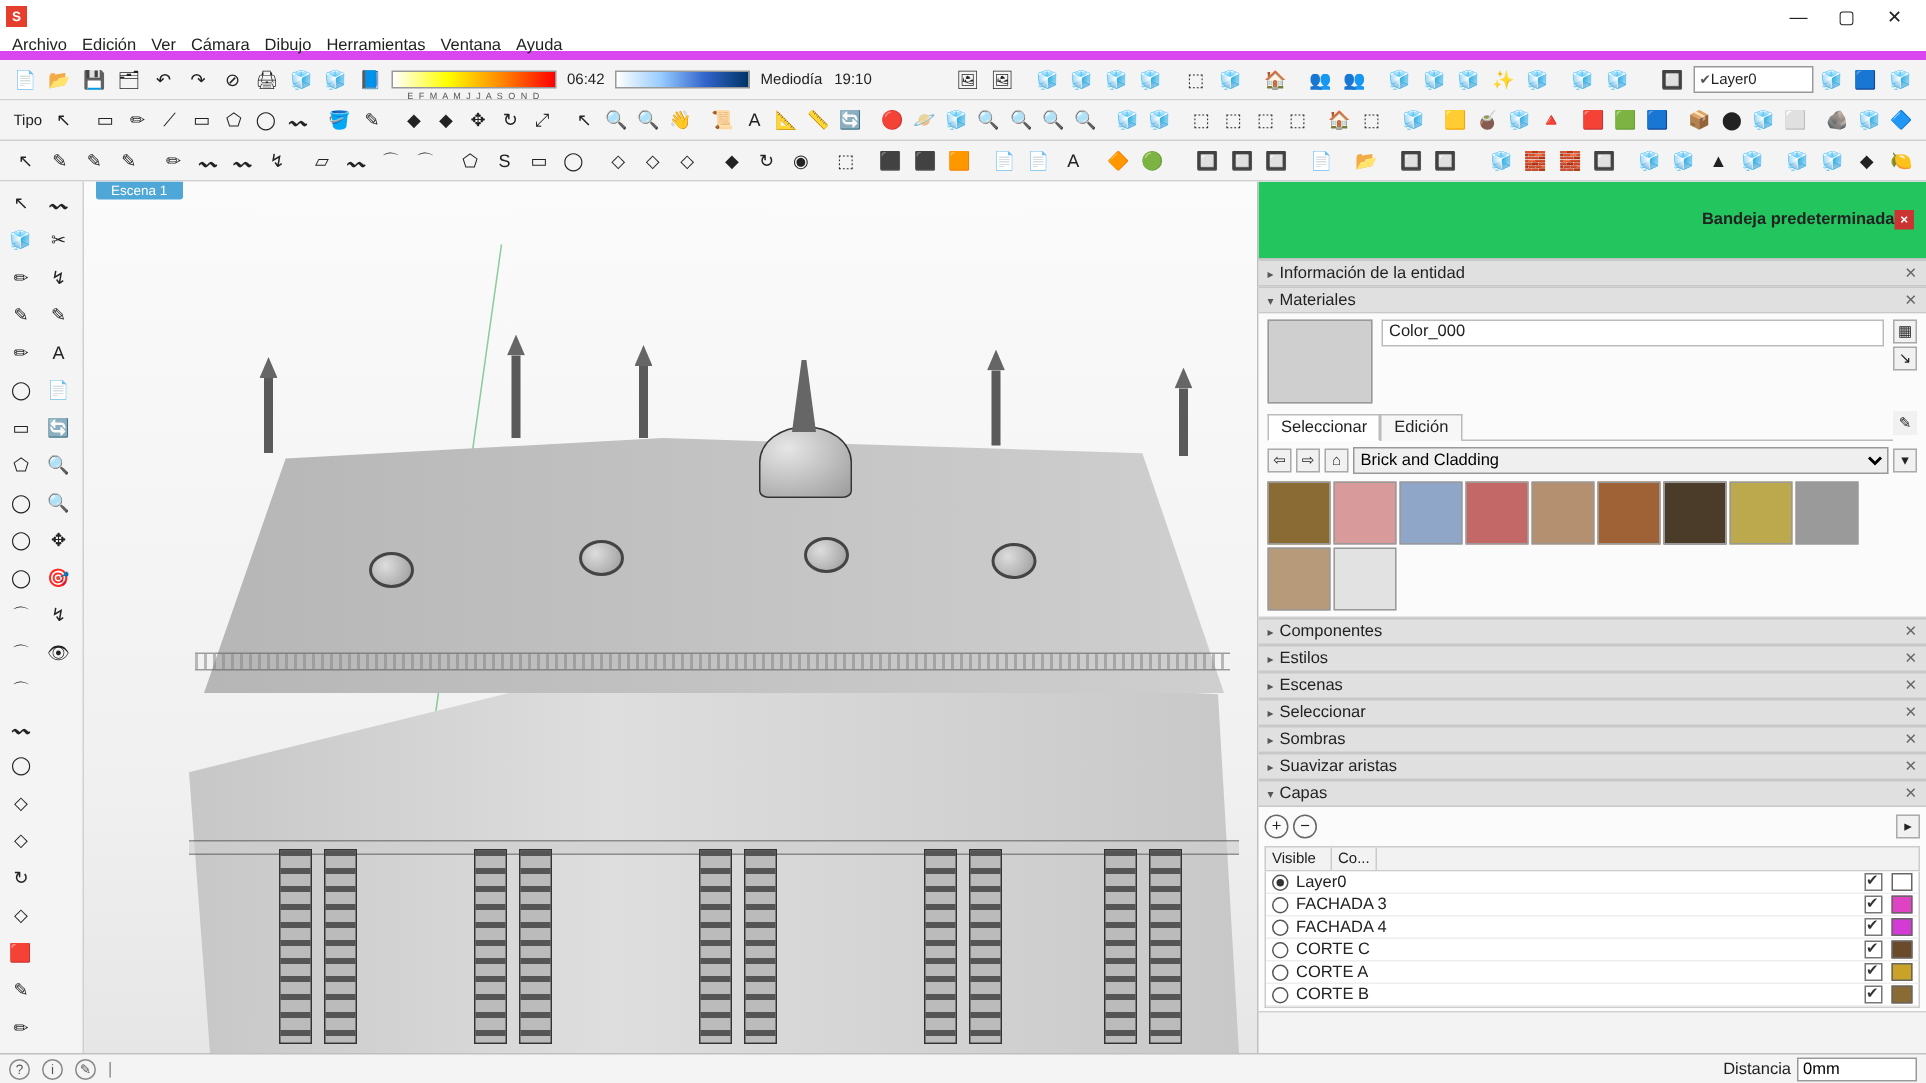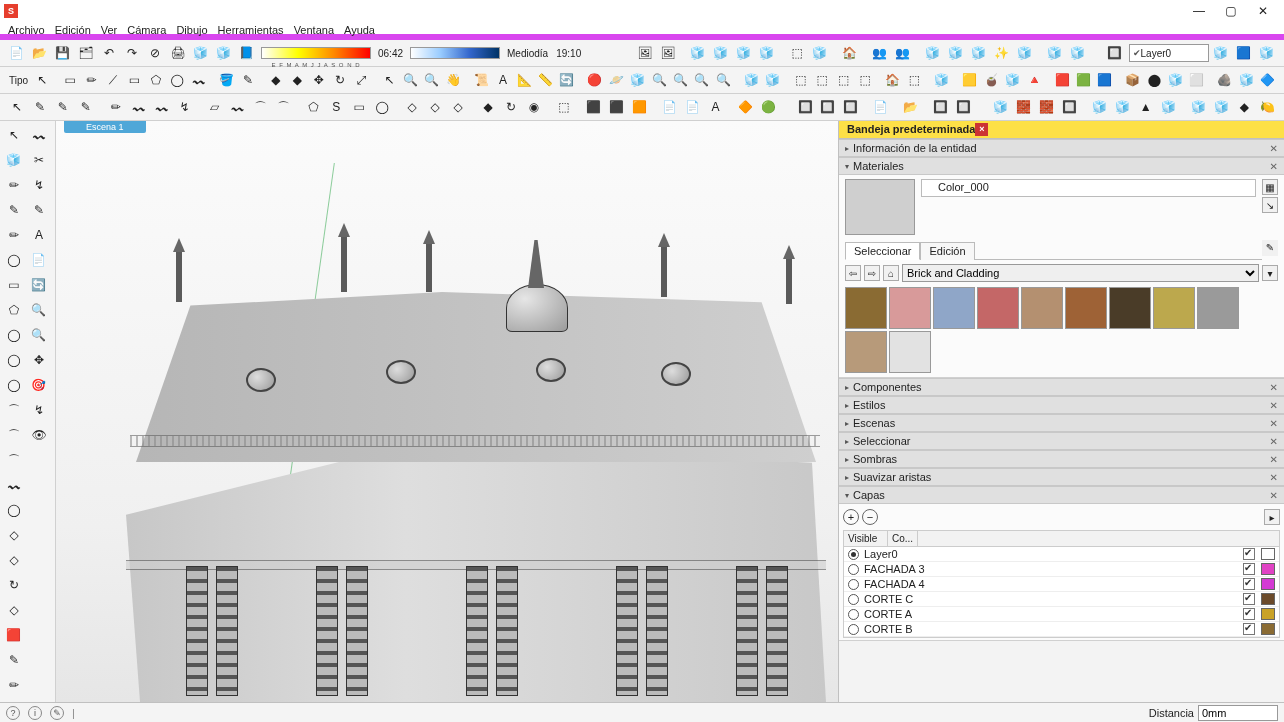--- a/index.html
+++ b/index.html
@@ -23,7 +23,7 @@
 .lefttools { width: 56px; background: #f4f4f4; border-right: 1px solid #d0d0d0; display: flex; flex-direction: column; flex-wrap: wrap; align-content: flex-start; padding: 2px; gap: 1px; }
 .lefttools .tb-btn { width: 24px; height: 24px; }
 .canvas-area { flex: 1; position: relative; background: linear-gradient(180deg,#fbfbfb 0%,#f0f0f0 70%,#e6e6e6 100%); }
-.scenetab { position: absolute; top: 0; left: 8px; background: #4fa7d8; color: #fff; font-size: 9px; padding: 1px 22px; border-bottom-left-radius: 2px; border-bottom-right-radius: 2px; }
+.scenetab { position: absolute; top: 0; left: 8px; background: #4fa7d8; color: #fff; font-size: 9px; padding: 1px 10px; border-bottom-left-radius: 2px; border-bottom-right-radius: 2px; }
 .axis-green { position: absolute; top: 40px; left: 250px; width: 1px; height: 400px; background: rgba(30,160,60,.5); transform: rotate(8deg); }
 
 .building { position: absolute; left: 60px; bottom: 0; width: 720px; height: 480px; }

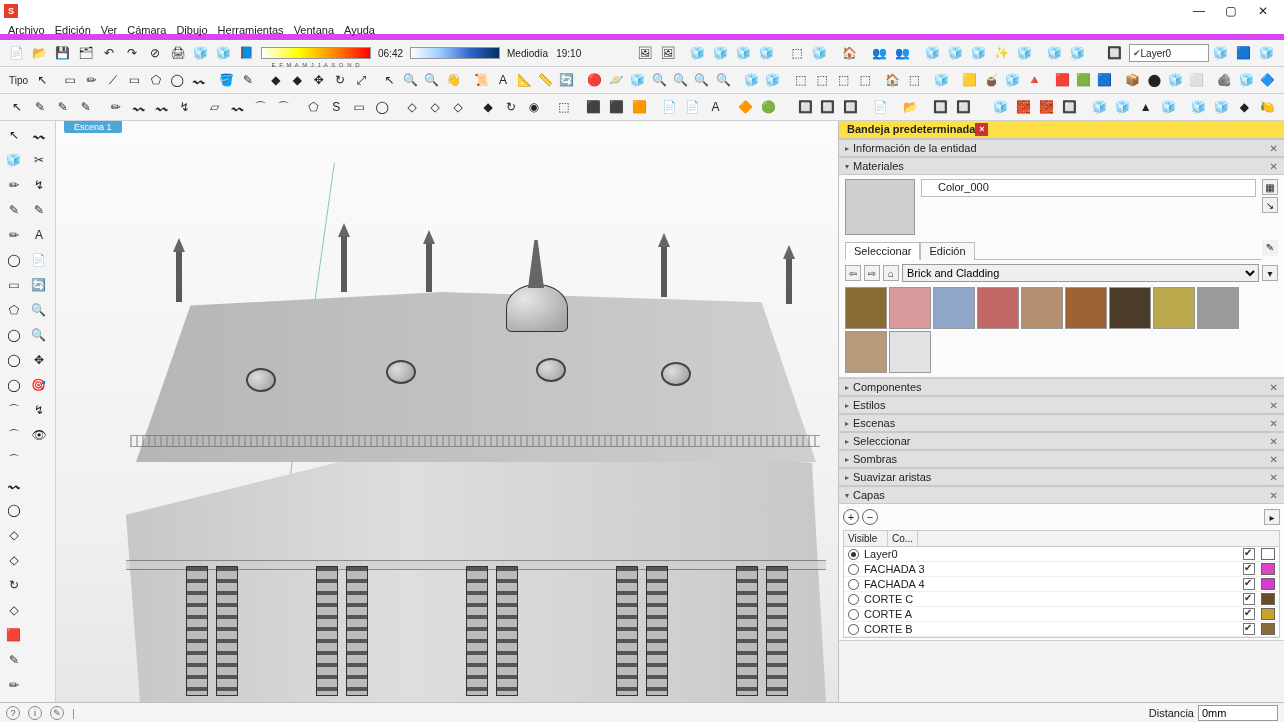--- a/index.html
+++ b/index.html
@@ -42,7 +42,7 @@
 .cornice { position:absolute; bottom:132px; left:10px; width:700px; height:10px; background:#cfcfcf; border-top:1px solid #555; border-bottom:1px solid #555; opacity:.6; }
 
 .tray { width: 446px; background: #f3f3f3; border-left: 1px solid #c0c0c0; display: flex; flex-direction: column; overflow: hidden; }
-.tray-title { background: #fde047; font-weight: bold; padding: 2px 8px; border-bottom: 1px solid #c0c0c0; display: flex; justify-content: flex-start; font-size: 11px; }
+.tray-title { background: #22c55e; font-weight: bold; padding: 19px 8px; border-bottom: 1px solid #c0c0c0; display: flex; justify-content: flex-end; font-size: 11px; }
 .tray-title .close { width: 13px; height: 13px; background: #c33; color: #fff; text-align: center; font-size: 9px; line-height: 13px; cursor: pointer; }
 .panel-head { background: #e0e0e0; border-top: 1px solid #c8c8c8; border-bottom: 1px solid #c8c8c8; padding: 2px 6px; font-size: 11px; display: flex; align-items: center; gap: 4px; cursor: pointer; text-align: right; }
 .panel-head::before { content: "▸"; font-size: 8px; color: #555; }

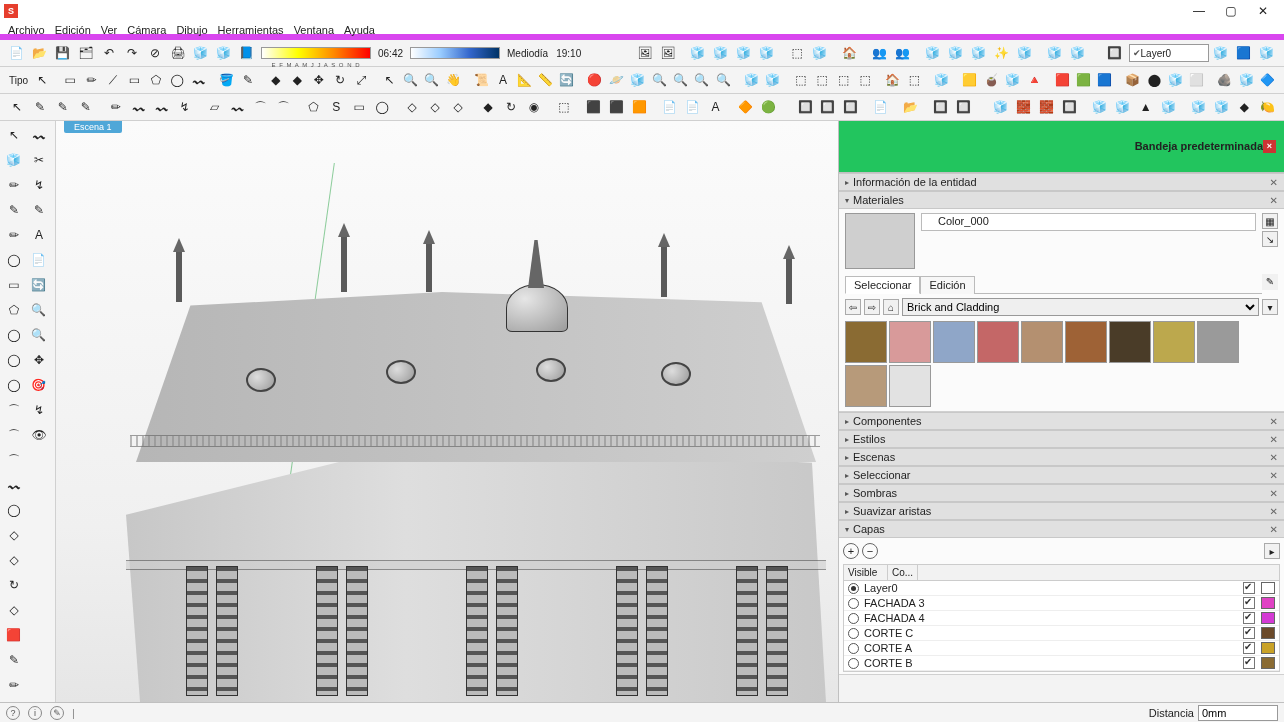--- a/index.html
+++ b/index.html
@@ -51,7 +51,7 @@
 .panel-body { background: #fbfbfb; padding: 4px 6px; border-bottom: 1px solid #d0d0d0; font-size: 11px; }
 .mat-top { display:flex; gap:6px; align-items:flex-start; }
 .mat-preview { width: 70px; height: 56px; background: #cfcfcf; border: 1px solid #999; }
-.mat-name { flex:1; height:18px; border:1px solid #bbb; background:#fff; padding:1px 16px; }
+.mat-name { flex:1; height:18px; border:1px solid #bbb; background:#fff; padding:1px 4px; }
 .mat-side-icons { display:flex; flex-direction:column; gap:2px; align-items:center; }
 .mini-icn { width:16px; height:16px; border:1px solid #aaa; display:flex; align-items:center; justify-content:center; font-size:10px; background:#f1f1f1; cursor:pointer; }
 .mat-tabs { margin-top: 6px; display: flex; gap: 0; border-bottom: 1px solid #bbb; }

